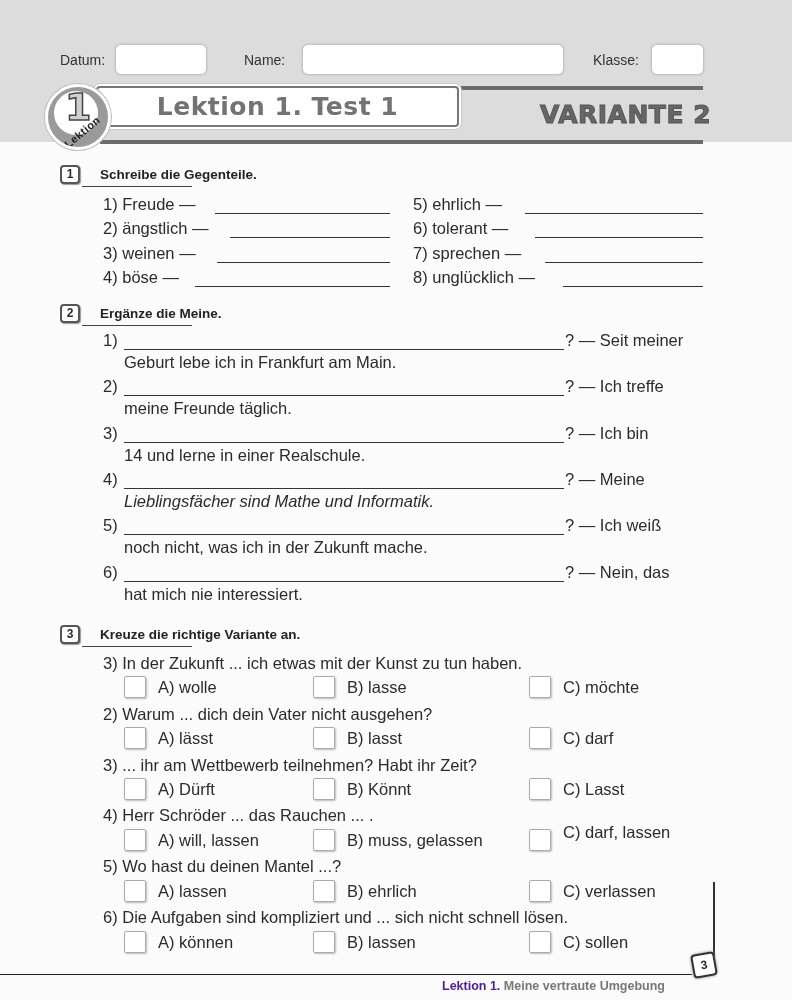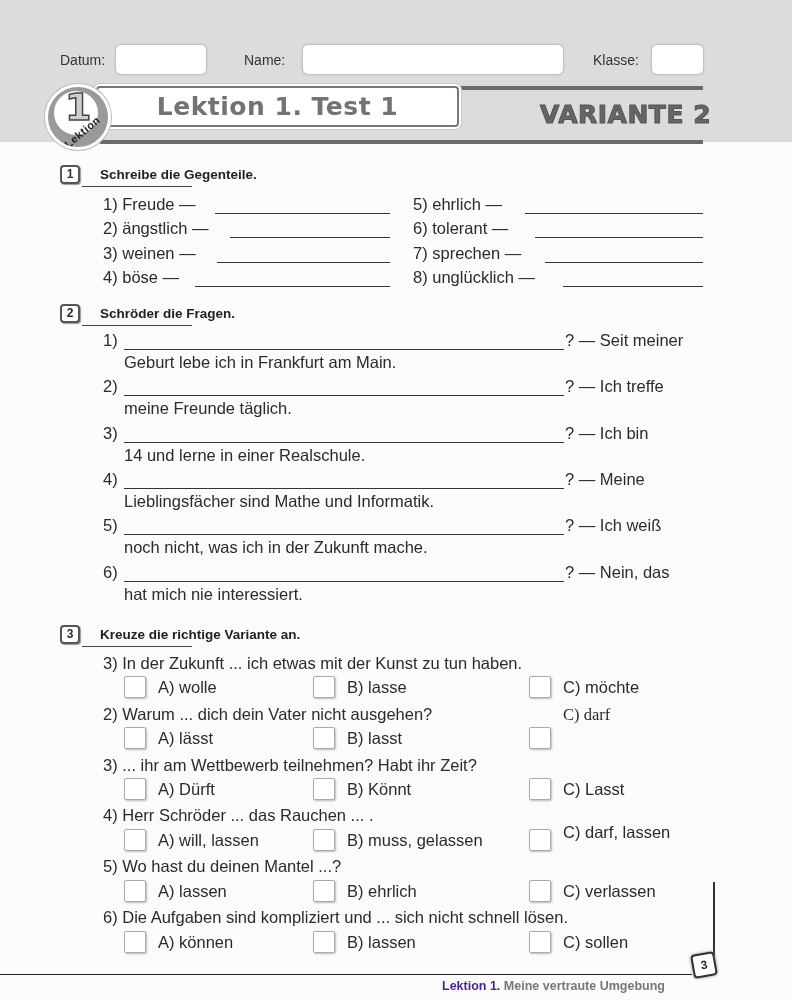--- a/index.html
+++ b/index.html
@@ -93,7 +93,7 @@
 
 <div class="task" style="top:304px;">
   <div class="task-num">2</div>
-  <div class="task-title">Schröder die Fragen.</div>
+  <div class="task-title">Ergänze die Meine.</div>
   <div class="task-underline"></div>
 </div>
 

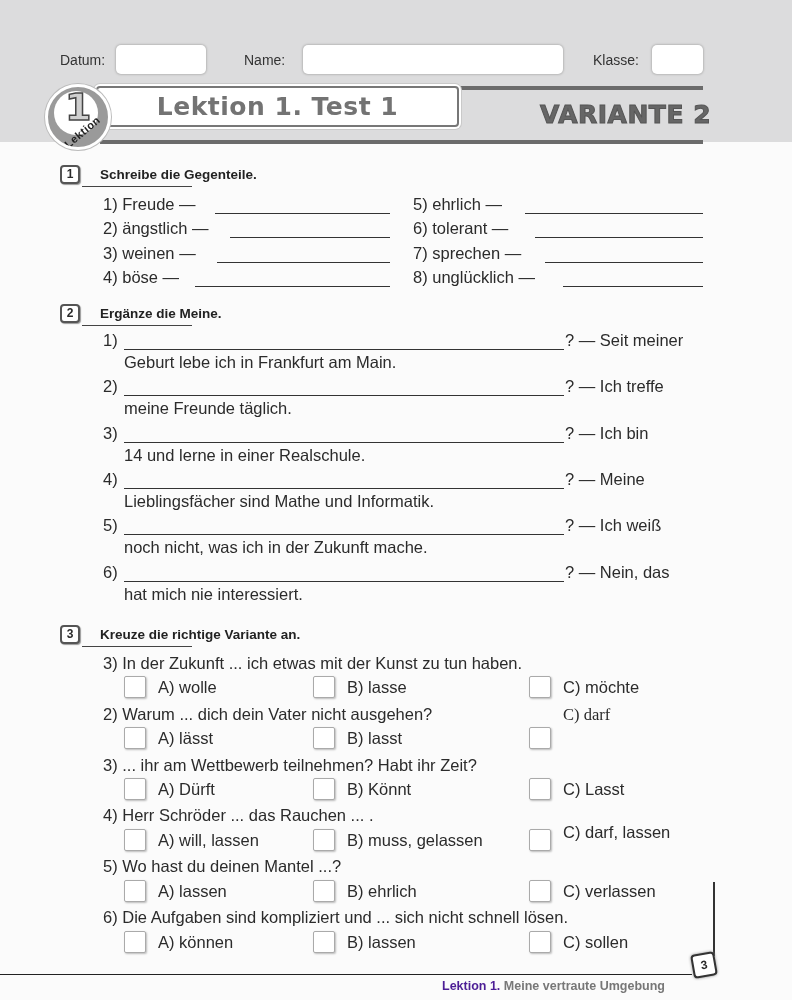--- a/index.html
+++ b/index.html
@@ -115,7 +115,7 @@
 <span class="line" style="left:103px;top:470px;">4)</span>
 <div class="blank" style="left:124px;top:488px;width:440px;"></div>
 <span class="line" style="left:565px;top:470px;">? — Meine</span>
-<span class="line" style="left:124px;top:492px;">Lieblingsfächer sind Mathe und Informatik.</span>
+<span class="line" style="left:124px;top:492px;font-style:italic;">Lieblingsfächer sind Mathe und Informatik.</span>
 
 <span class="line" style="left:103px;top:516px;">5)</span>
 <div class="blank" style="left:124px;top:534px;width:440px;"></div>

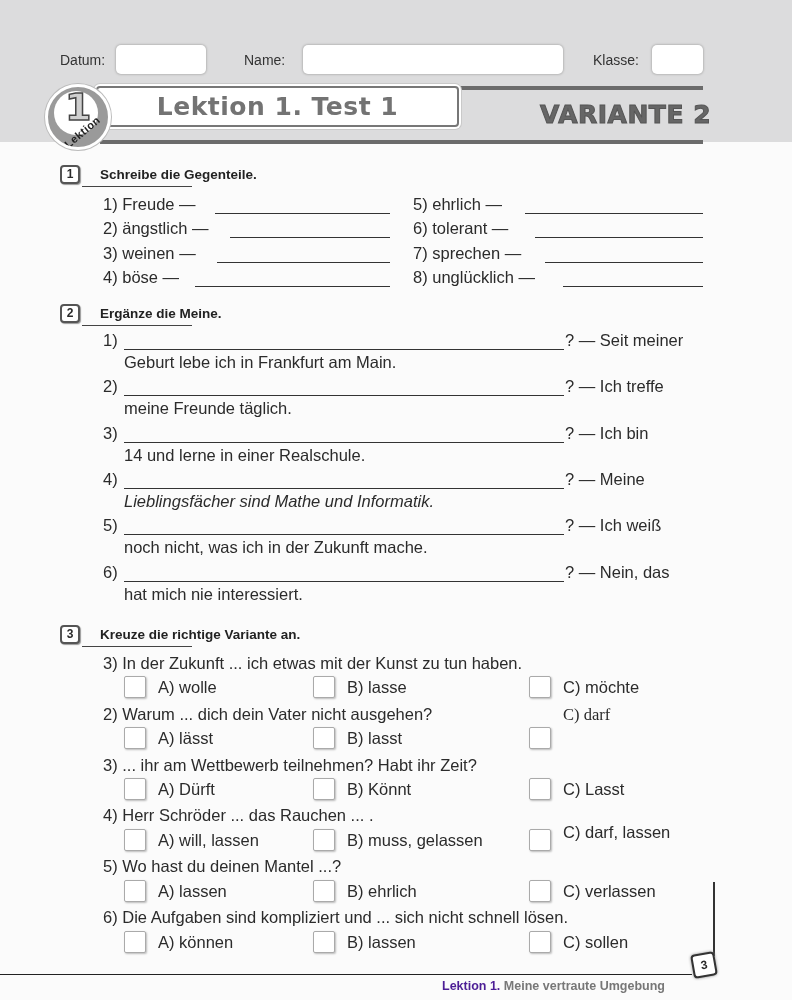--- a/index.html
+++ b/index.html
@@ -147,7 +147,7 @@
 <div class="cb" style="left:313px;top:727px;"></div>
 <span class="opt" style="left:347px;top:729px;">B) lasst</span>
 <div class="cb" style="left:529px;top:727px;"></div>
-<span class="opt" style="left:563px;top:705px;font-family:Liberation Serif, serif;">C) darf</span>
+<span class="opt" style="left:563px;top:729px;">C) darf</span>
 
 <span class="line" style="left:103px;top:756px;">3) ... ihr am Wettbewerb teilnehmen? Habt ihr Zeit?</span>
 <div class="cb" style="left:124px;top:778px;"></div>

